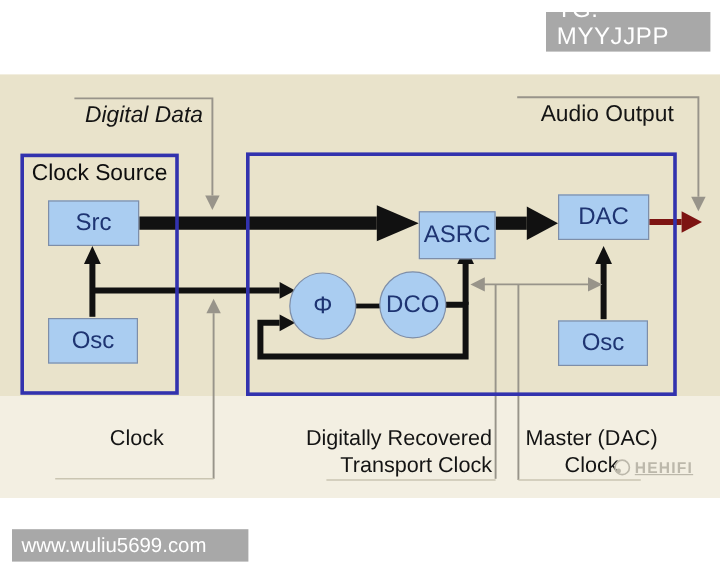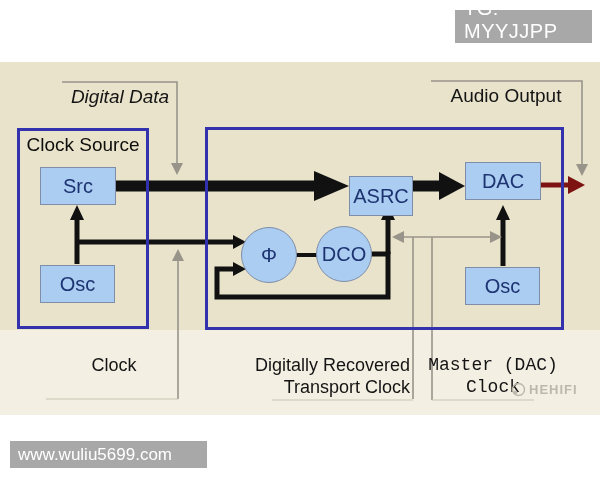--- a/index.html
+++ b/index.html
@@ -48,7 +48,7 @@
   .bottom-label{position:absolute;z-index:4;font-size:18px;line-height:22px;color:var(--color-label-text);}
   #label-transport-clock{left:38px;top:354px;width:152px;text-align:center;}
   #label-recovered-clock{left:238px;top:354px;width:172px;text-align:right;}
-  #label-master-clock{left:418px;top:354px;width:150px;text-align:center;font-family:Liberation Mono, monospace;}
+  #label-master-clock{left:418px;top:354px;width:150px;text-align:center;}
 
   .banner-tg{
     position:absolute;left:455px;top:10px;width:137px;height:33px;z-index:5;

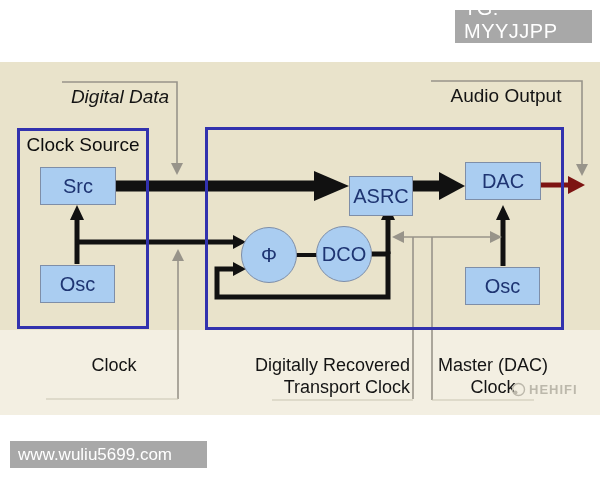--- a/index.html
+++ b/index.html
@@ -65,7 +65,7 @@
   .hehifi{
     position:absolute;left:511px;top:382px;z-index:6;
     display:flex;align-items:flex-end;gap:3px;
-    color:var(--color-watermark-gray);font-size:13px;letter-spacing:1px;font-weight:bold;
+    color:var(--color-watermark-gray);font-size:13px;letter-spacing:1px;font-weight:bold;text-decoration:underline;
   }
   .hehifi .logo{width:15px;height:15px;display:inline-block;}
 

